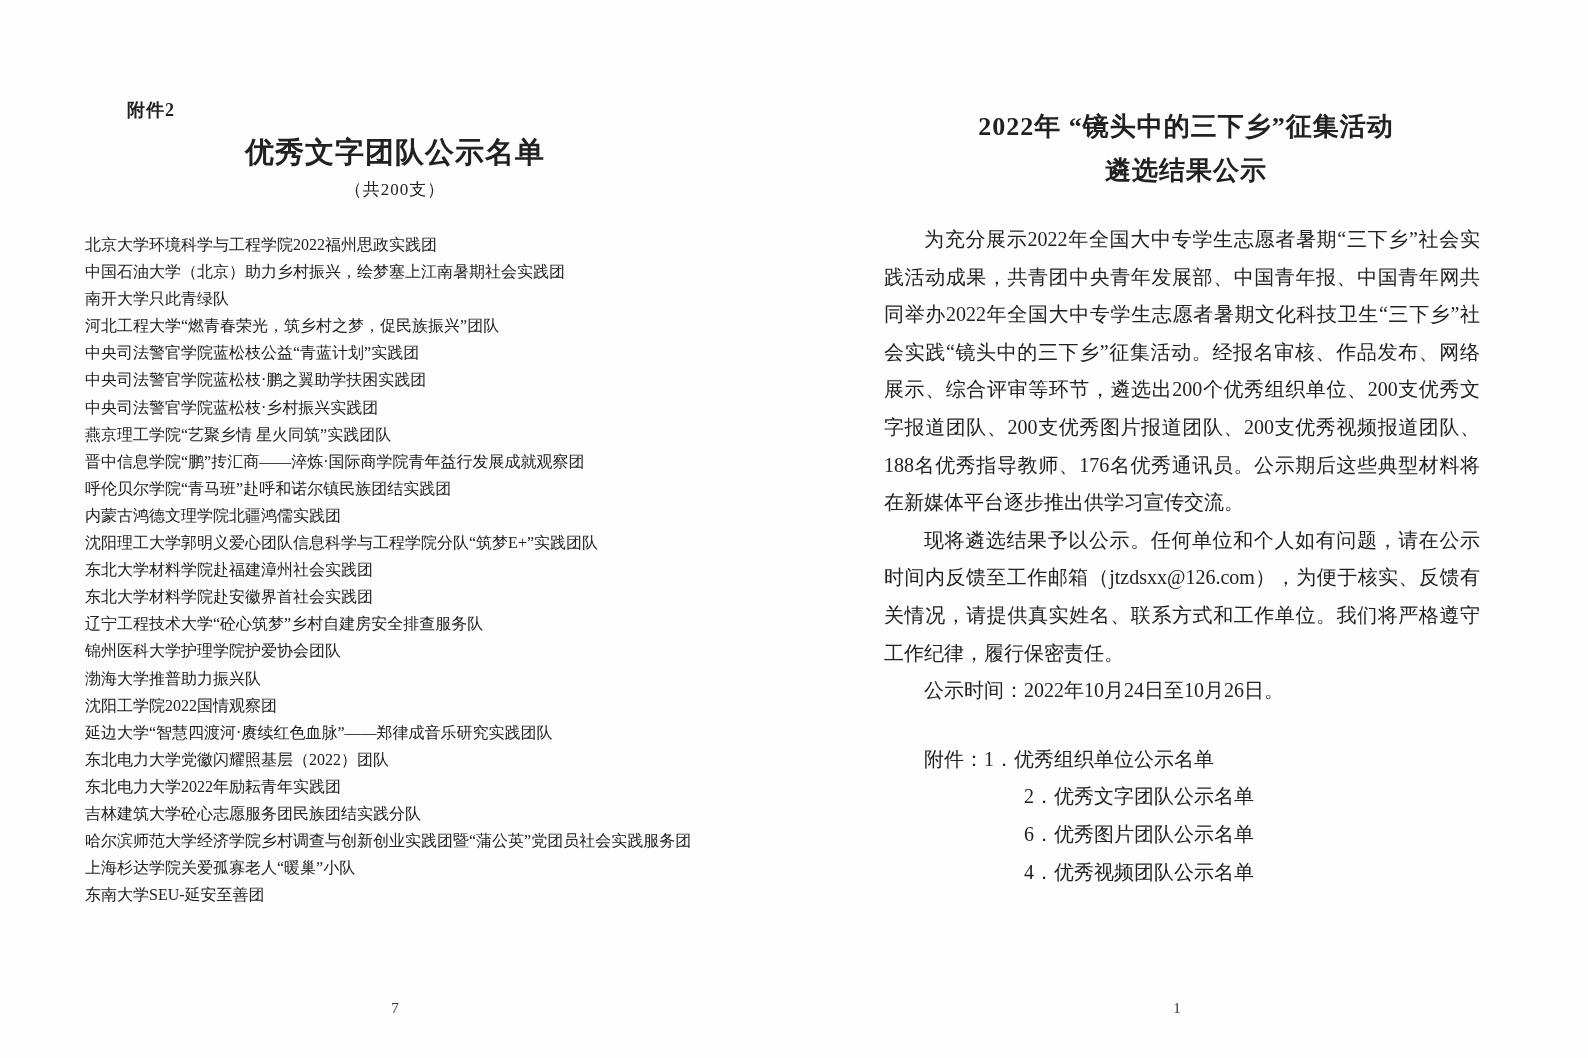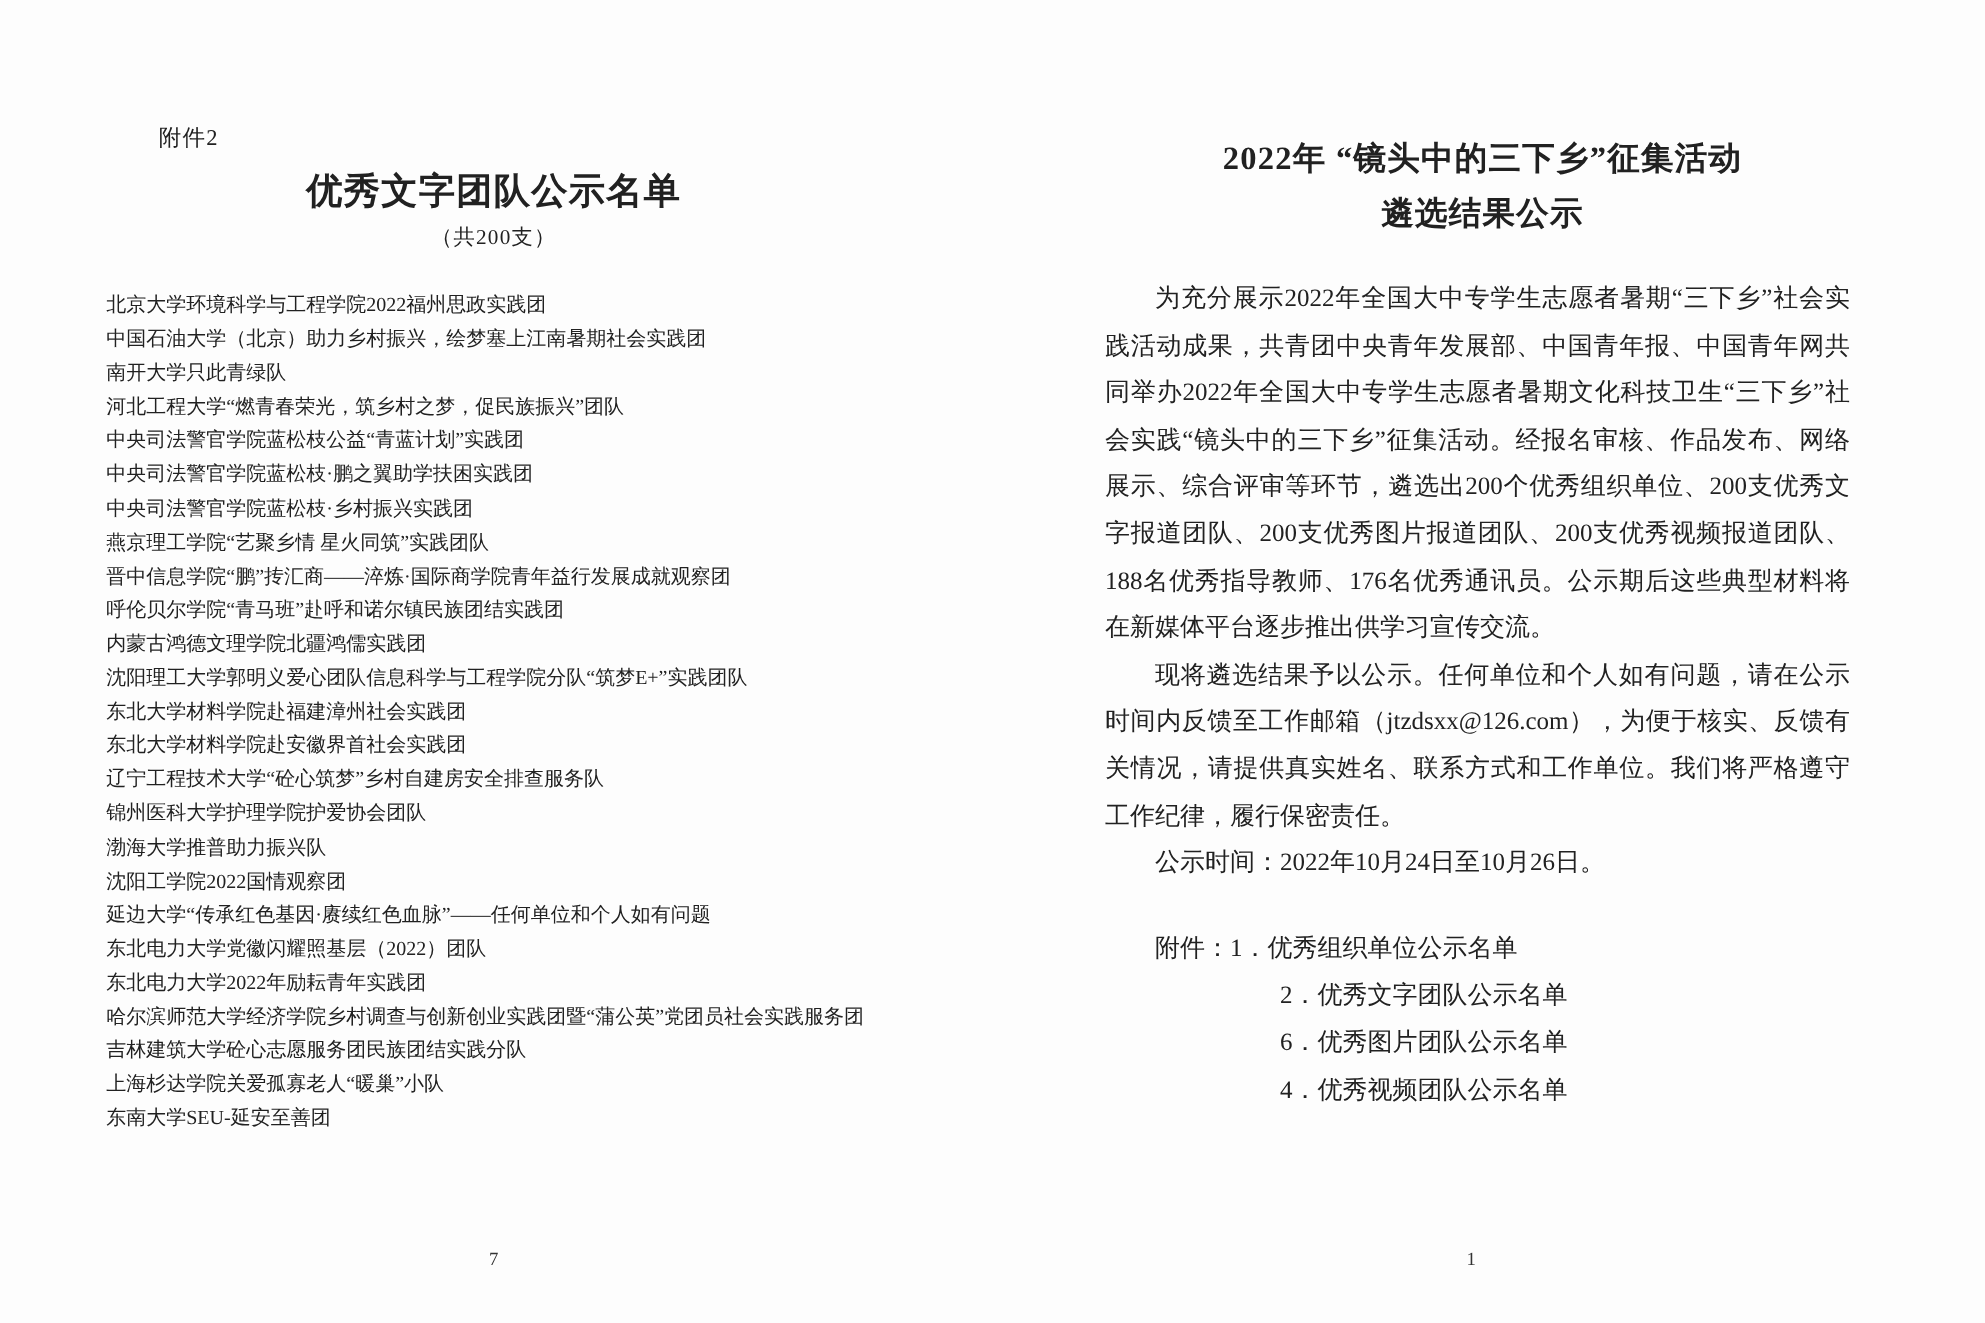--- a/index.html
+++ b/index.html
@@ -12,7 +12,7 @@
   
   .att-label {
     position:absolute; left:85px; top:98px;
-    font-size:18px; font-weight:400; letter-spacing:1px;padding-left:42px;
+    font-size:18px; font-weight:700; letter-spacing:1px;padding-left:42px;
   }
   .left-title {
     position:absolute; left:85px; top:133px; width:620px; margin:0;

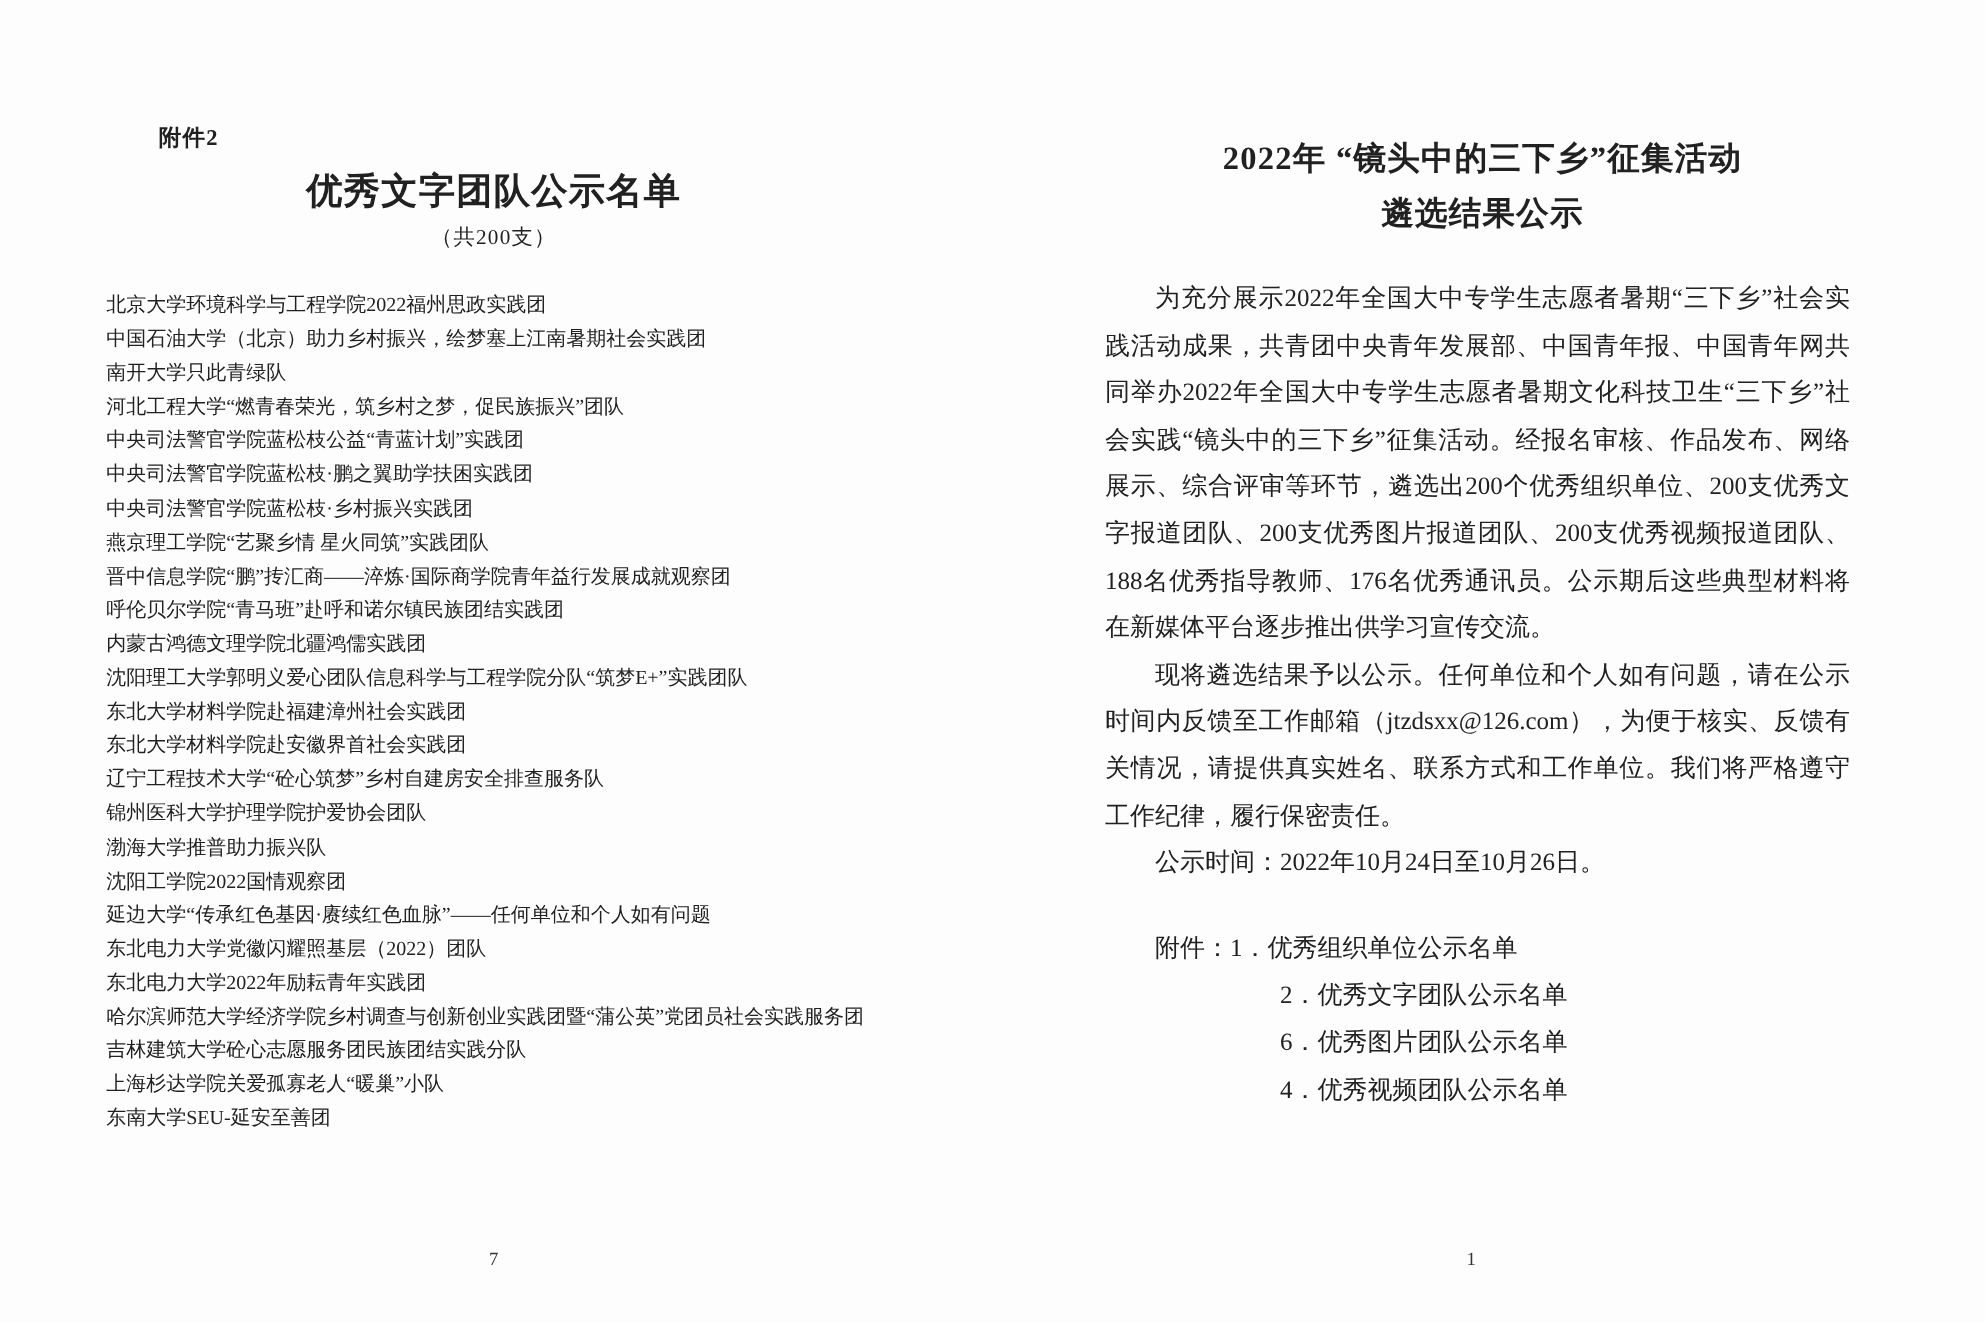--- a/index.html
+++ b/index.html
@@ -77,7 +77,7 @@
     <div class="team">锦州医科大学护理学院护爱协会团队</div>
     <div class="team">渤海大学推普助力振兴队</div>
     <div class="team">沈阳工学院2022国情观察团</div>
-    <div class="team">延边大学“传承红色基因·赓续红色血脉”——任何单位和个人如有问题</div>
+    <div class="team">延边大学“智慧四渡河·赓续红色血脉”——郑律成音乐研究实践团队</div>
     <div class="team">东北电力大学党徽闪耀照基层（2022）团队</div>
     <div class="team">东北电力大学2022年励耘青年实践团</div>
     <div class="team">哈尔滨师范大学经济学院乡村调查与创新创业实践团暨“蒲公英”党团员社会实践服务团</div>

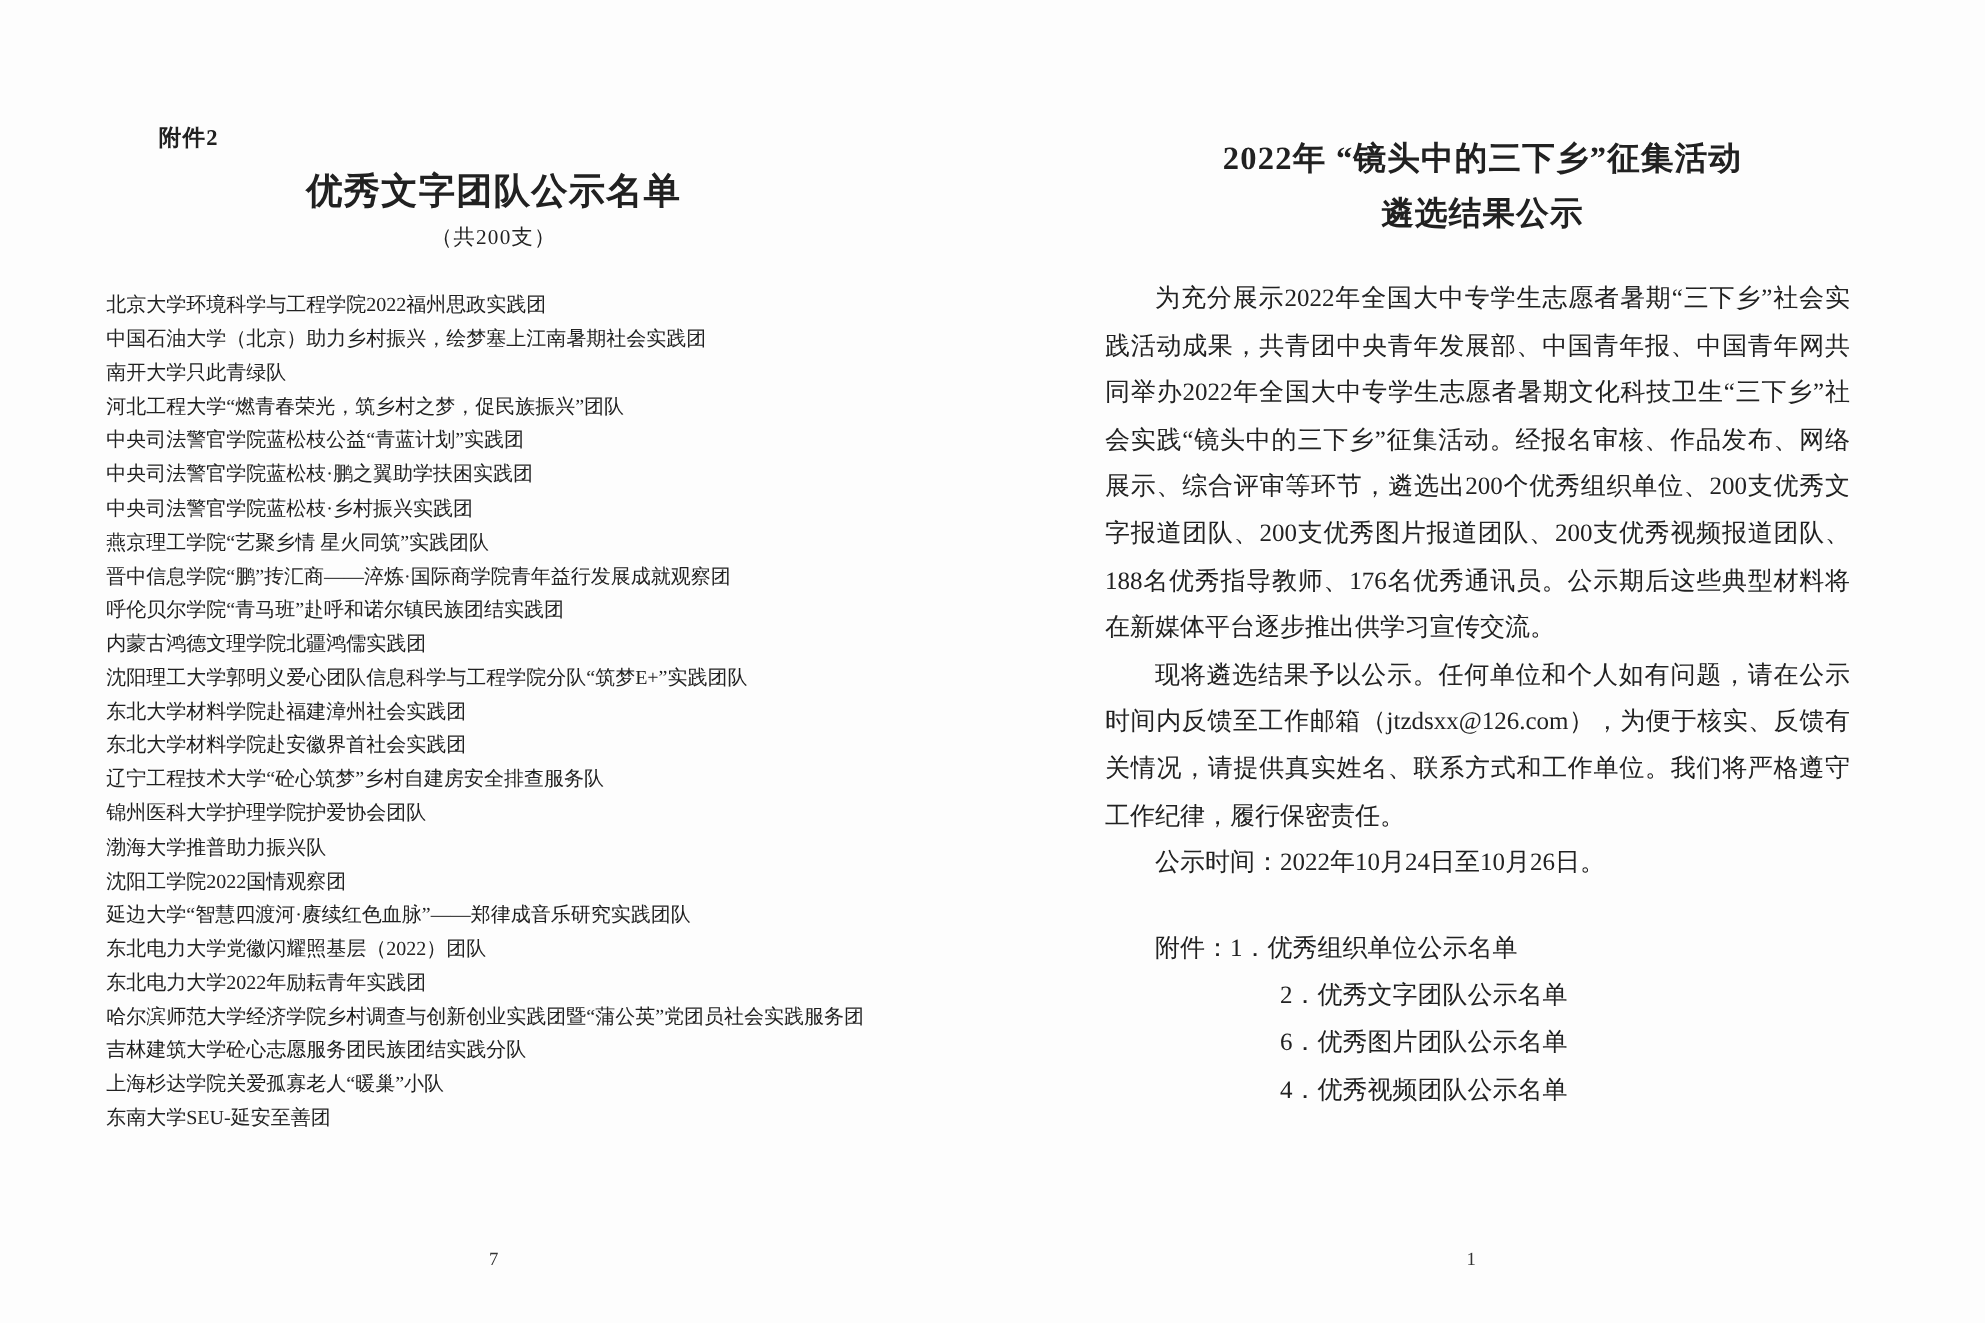--- a/index.html
+++ b/index.html
@@ -80,8 +80,8 @@
     <div class="team">延边大学“智慧四渡河·赓续红色血脉”——郑律成音乐研究实践团队</div>
     <div class="team">东北电力大学党徽闪耀照基层（2022）团队</div>
     <div class="team">东北电力大学2022年励耘青年实践团</div>
+    <div class="team">吉林建筑大学砼心志愿服务团民族团结实践分队</div>
     <div class="team">哈尔滨师范大学经济学院乡村调查与创新创业实践团暨“蒲公英”党团员社会实践服务团</div>
-    <div class="team">吉林建筑大学砼心志愿服务团民族团结实践分队</div>
     <div class="team">上海杉达学院关爱孤寡老人“暖巢”小队</div>
     <div class="team">东南大学SEU-延安至善团</div>
   </div>

